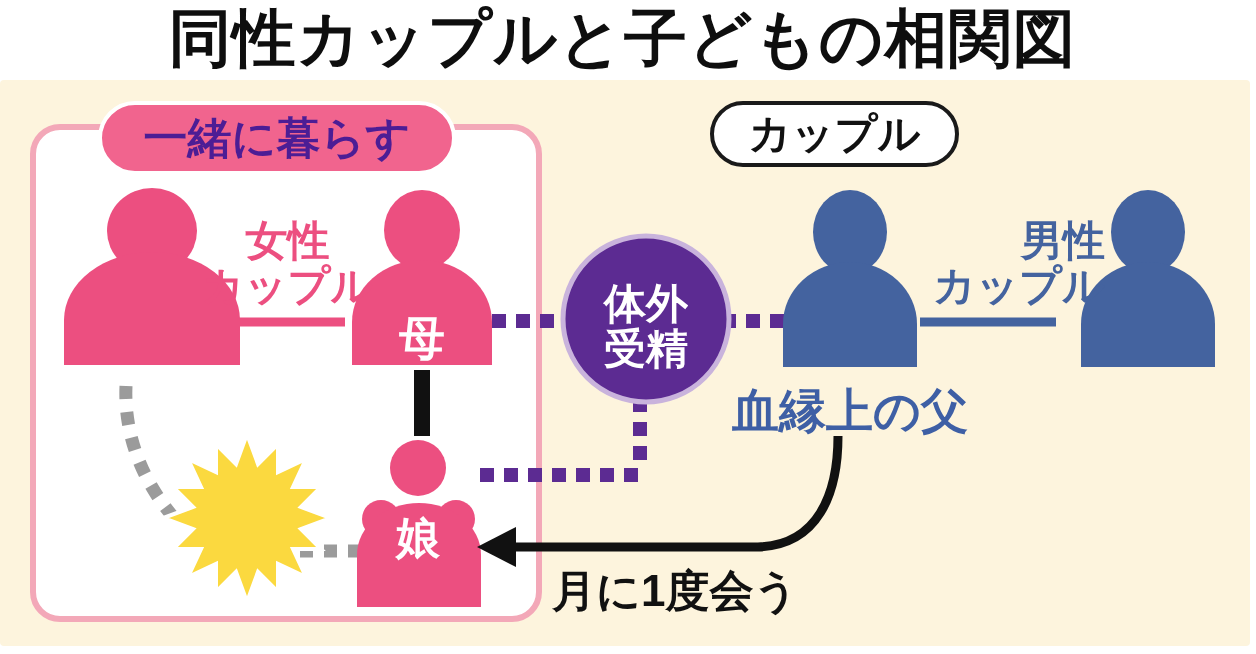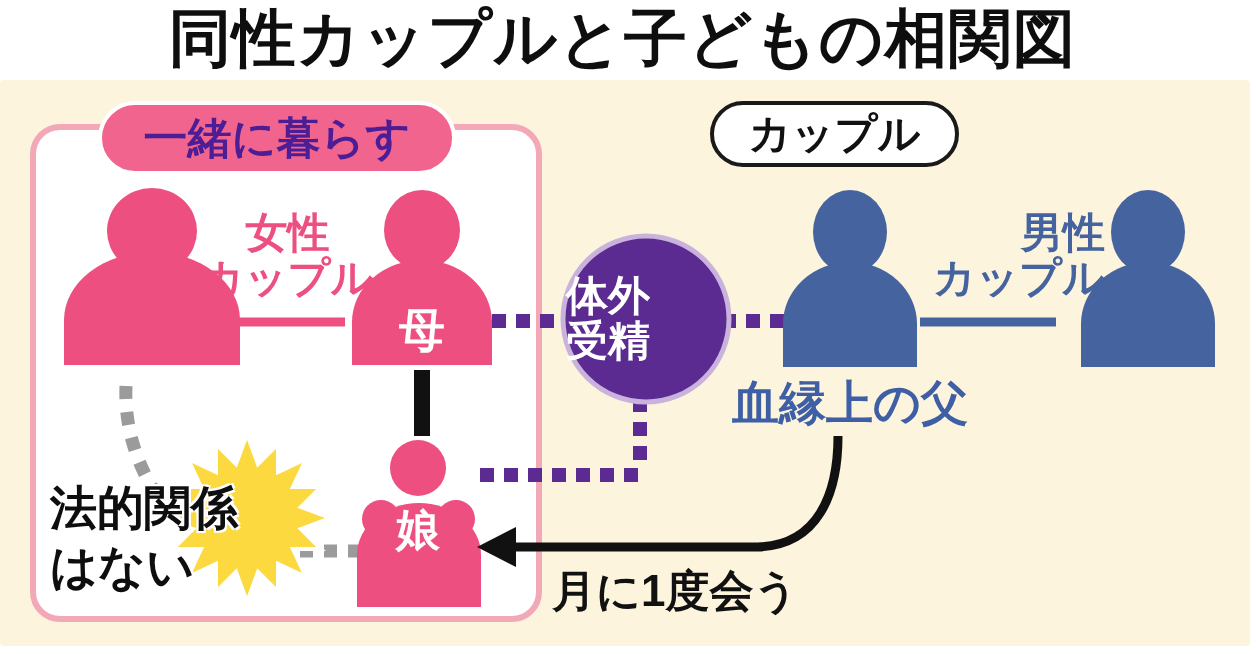--- a/index.html
+++ b/index.html
@@ -30,7 +30,7 @@
     background:#ffffff;border:4px solid #1a1a1a;color:#111111;font-size:42px;
   }
   .ml{white-space:pre-line;}
-  .lbl{font-weight:bold;line-height:1.08;}
+  .lbl{font-weight:bold;line-height:1.08;margin-top:8px;}
   .female-couple{left:180px;top:210px;width:215px;text-align:center;font-size:42px;color:#ec4f80;}
   .male-couple{left:885px;top:210px;width:220px;text-align:right;font-size:42px;color:#44639f;}
   .mother-label{left:372px;top:306px;width:100px;text-align:center;font-size:46px;color:#ffffff;}

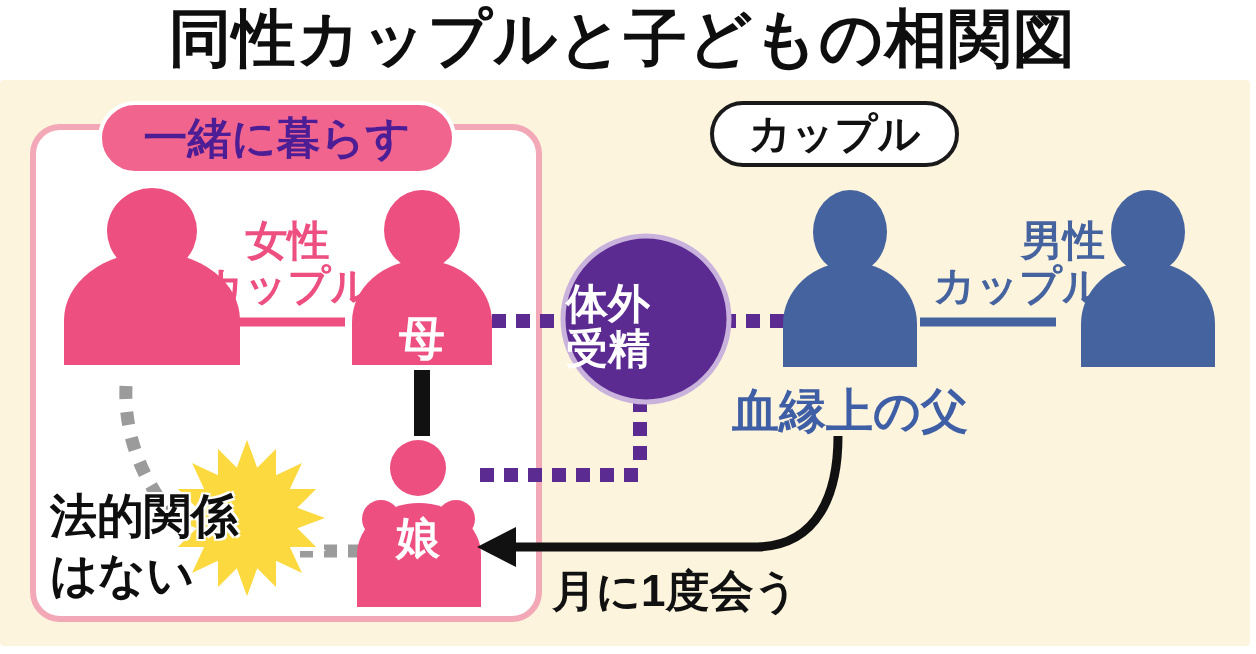--- a/index.html
+++ b/index.html
@@ -35,7 +35,7 @@
   .male-couple{left:885px;top:210px;width:220px;text-align:right;font-size:42px;color:#44639f;}
   .mother-label{left:372px;top:306px;width:100px;text-align:center;font-size:46px;color:#ffffff;}
   .daughter-label{left:368px;top:506px;width:100px;text-align:center;font-size:44px;color:#ffffff;}
-  .ivf-label{left:566px;top:274px;width:160px;font-size:42px;line-height:1.06;color:#ffffff;}
+  .ivf-label{left:566px;top:274px;width:160px;text-align:center;font-size:42px;line-height:1.06;color:#ffffff;}
   .bio-father{left:732px;top:378px;width:310px;font-size:47px;color:#3e5fa5;}
   .no-legal{
     left:50px;top:478px;font-size:47px;line-height:1.26;color:#0e0e0e;

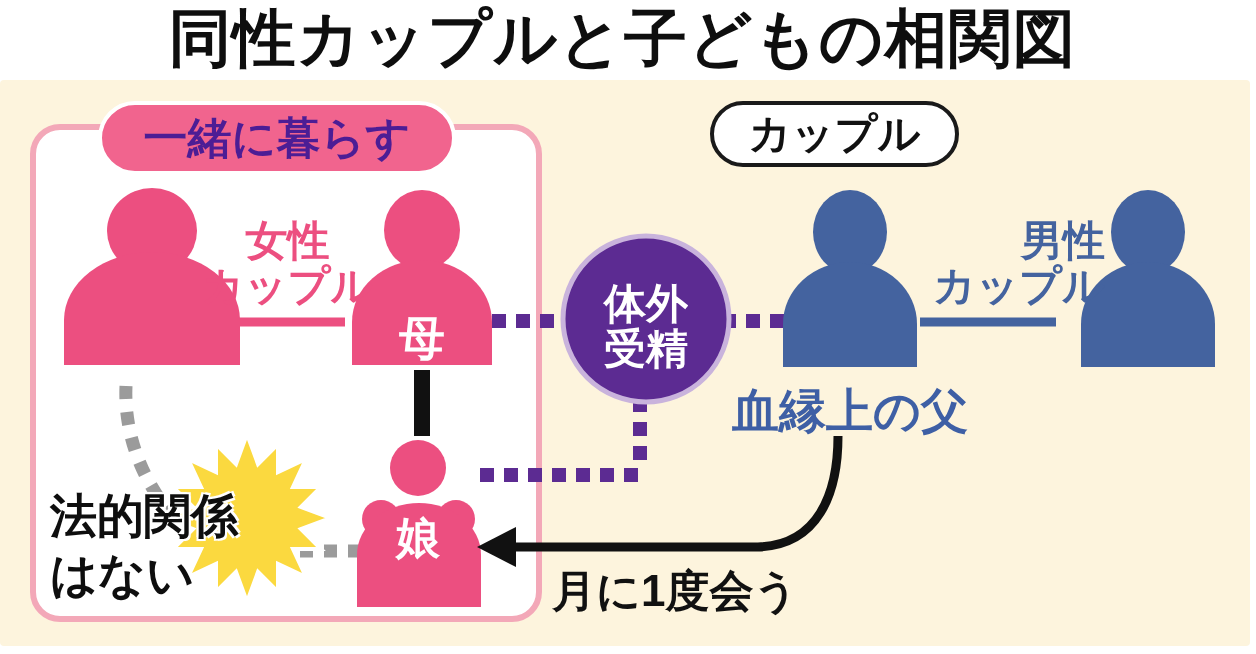--- a/index.html
+++ b/index.html
@@ -121,8 +121,6 @@
   <div class="abs lbl ml ivf-label">体外
 受精</div>
   <div class="abs lbl bio-father">血縁上の父</div>
-  <div class="abs lbl ml no-legal">法的関係
-はない</div>
   <div class="abs meet">月に1度会う</div>
 
 </div>

